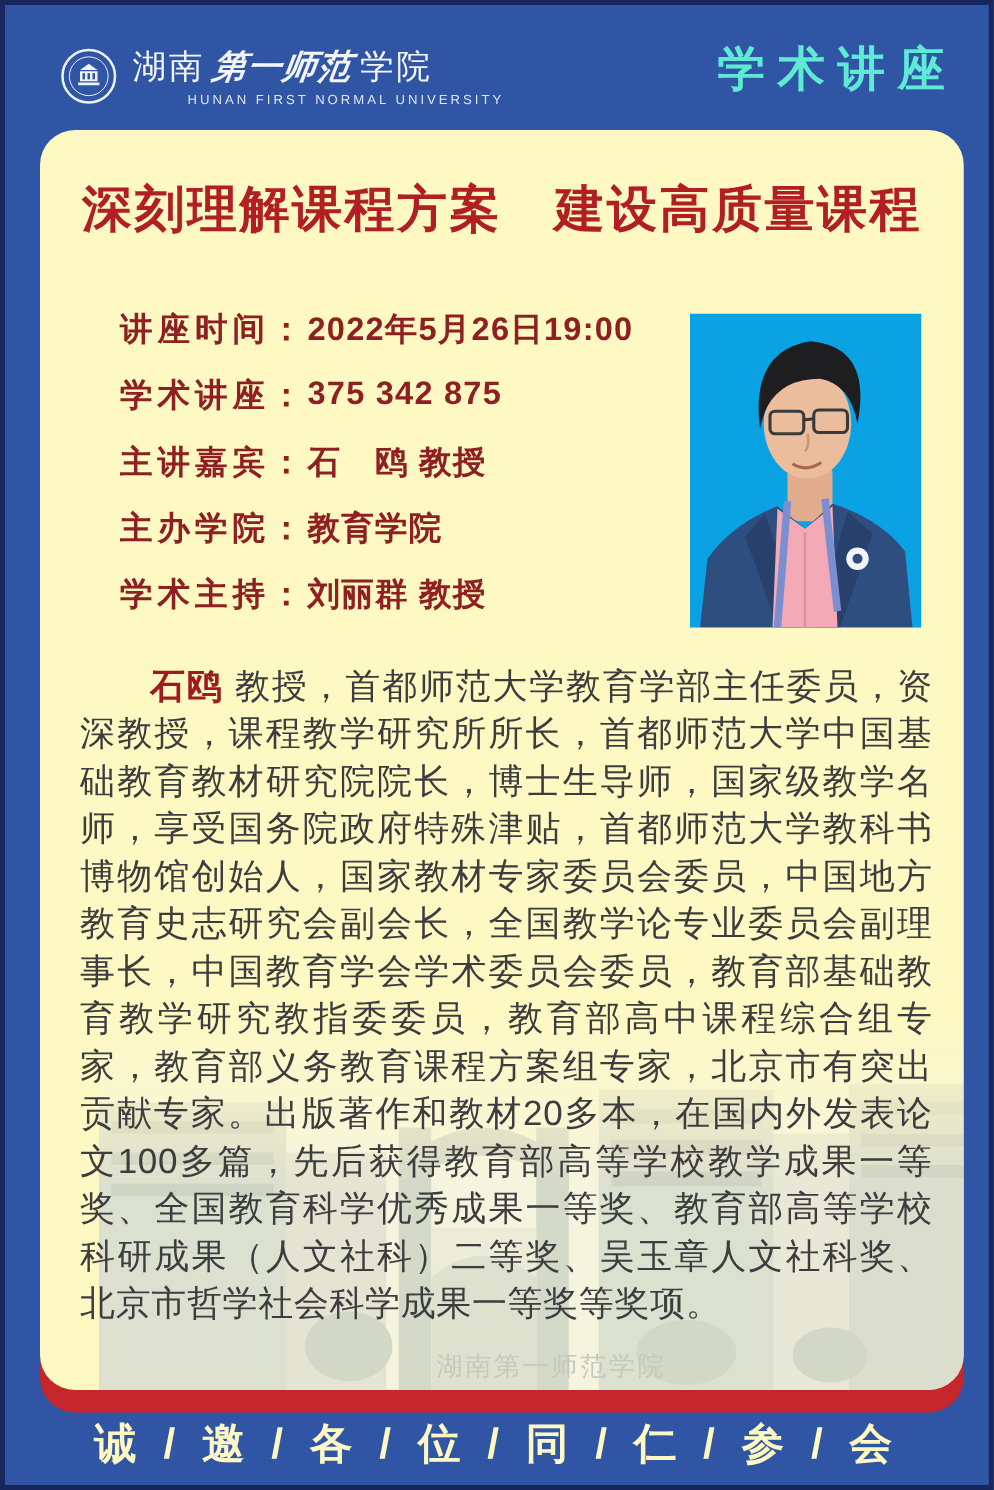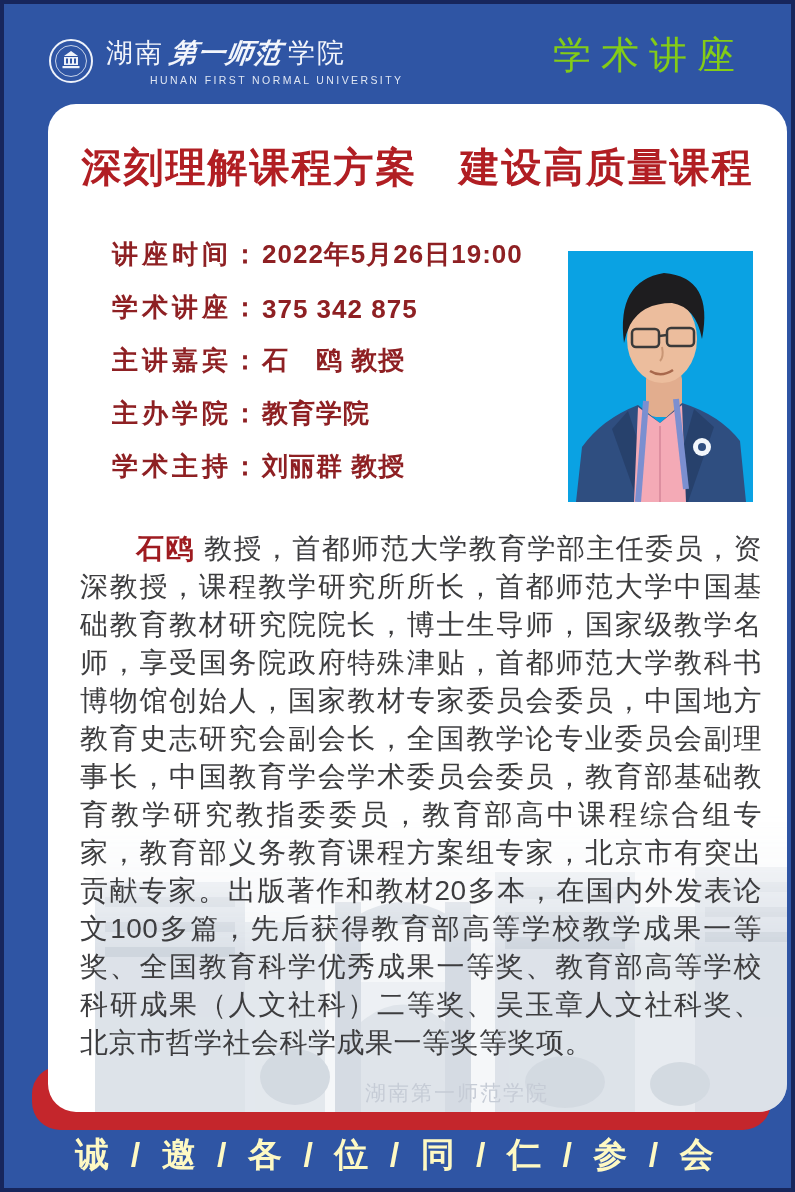--- a/index.html
+++ b/index.html
@@ -23,7 +23,7 @@
   .uni-cn { font-size:27px; letter-spacing:2px; display:flex; align-items:baseline; white-space:nowrap; }
   .uni-cn .stylized { font-style:italic; transform:skewX(-8deg); font-weight:bold; margin:0 6px; letter-spacing:1px; }
   .uni-en { font-size:10.5px; letter-spacing:2.4px; margin-top:3px; color:#dfe6f3; white-space:nowrap;margin-left:44px; }
-  .badge { position:absolute; right:46px; top:26px; color:#84cc16; font-size:38px; letter-spacing:10px; font-weight:normal; white-space:nowrap; }
+  .badge { position:absolute; right:25px; top:26px; color:#5eead4; font-size:38px; letter-spacing:10px; font-weight:bold; white-space:nowrap; }
 
   
   .red-band {

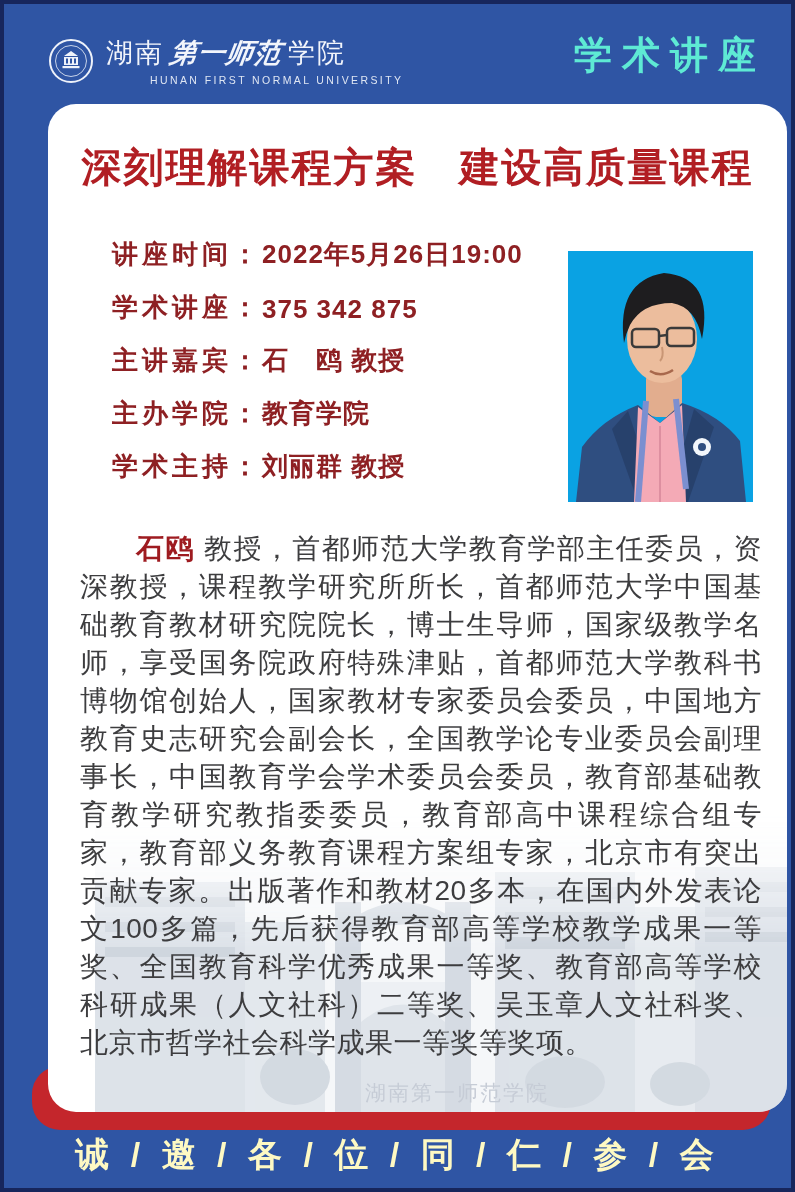--- a/index.html
+++ b/index.html
@@ -34,7 +34,7 @@
   
   .card {
     position:absolute; left:28px; top:100px; width:739px; height:1008px;
-    background:#ffffff; border-radius:28px; z-index:2; overflow:hidden;margin-left:16px;
+    background:#fef9c3; border-radius:28px; z-index:2; overflow:hidden;
   }
 
   .card-title {

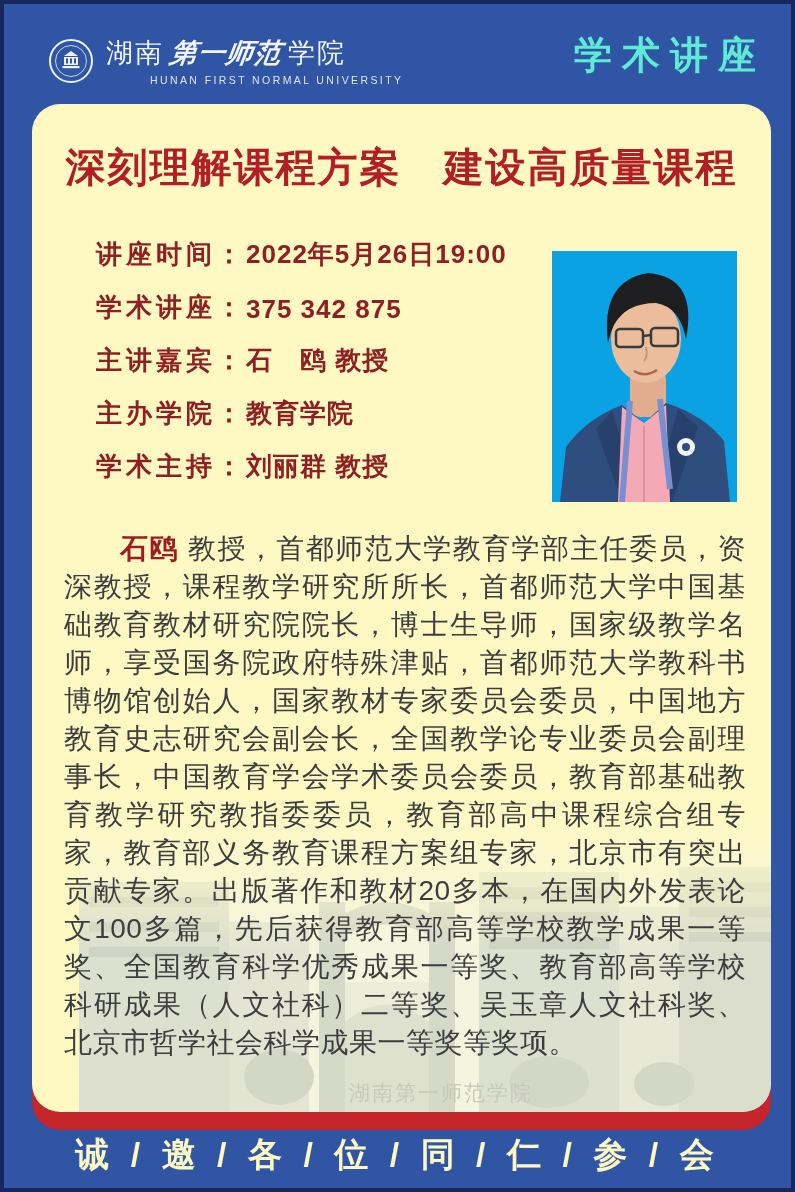--- a/index.html
+++ b/index.html
@@ -44,7 +44,7 @@
   }
 
   .details { position:absolute; left:64px; top:142px; }
-  .detail-row { display:flex; align-items:flex-end; height:26px; margin-bottom:27px; white-space:nowrap; }
+  .detail-row { display:flex; align-items:flex-start; height:26px; margin-bottom:27px; white-space:nowrap; }
   .detail-label { color:#8e2023; font-size:26px; font-weight:bold; letter-spacing:4px; }
   .detail-value { color:#8e2023; font-size:26px; font-weight:bold; letter-spacing:1px; }
 

